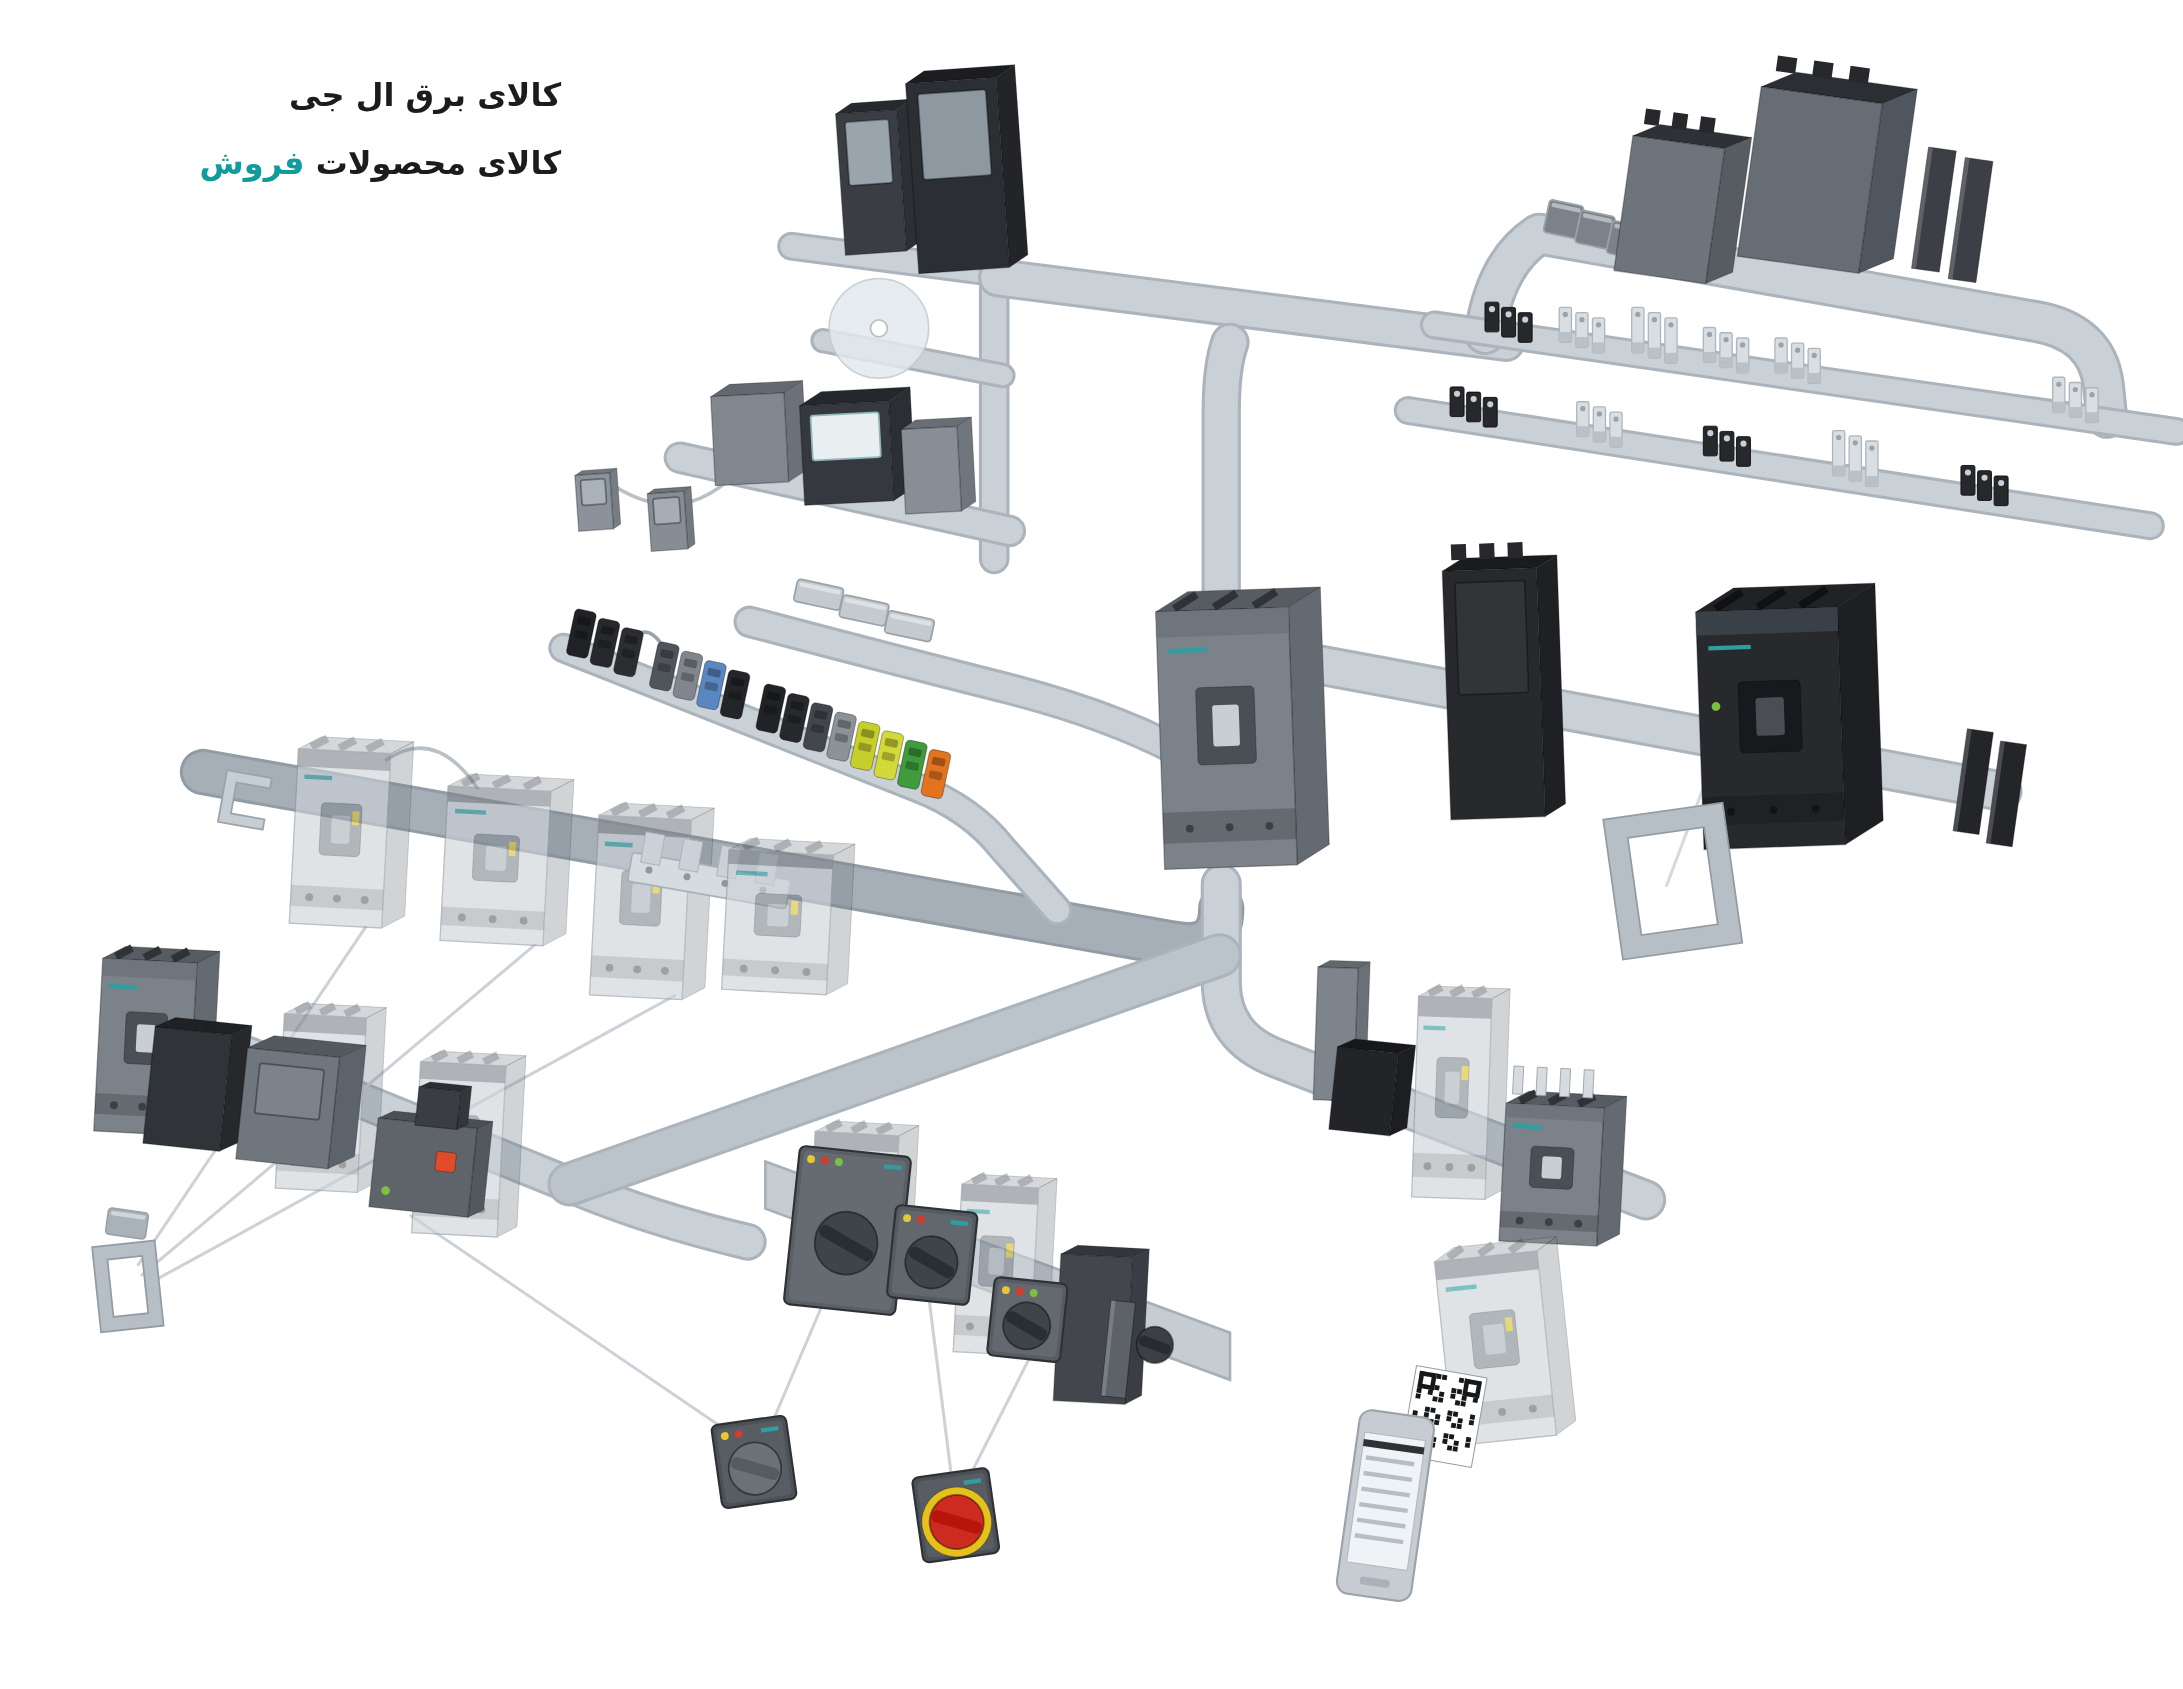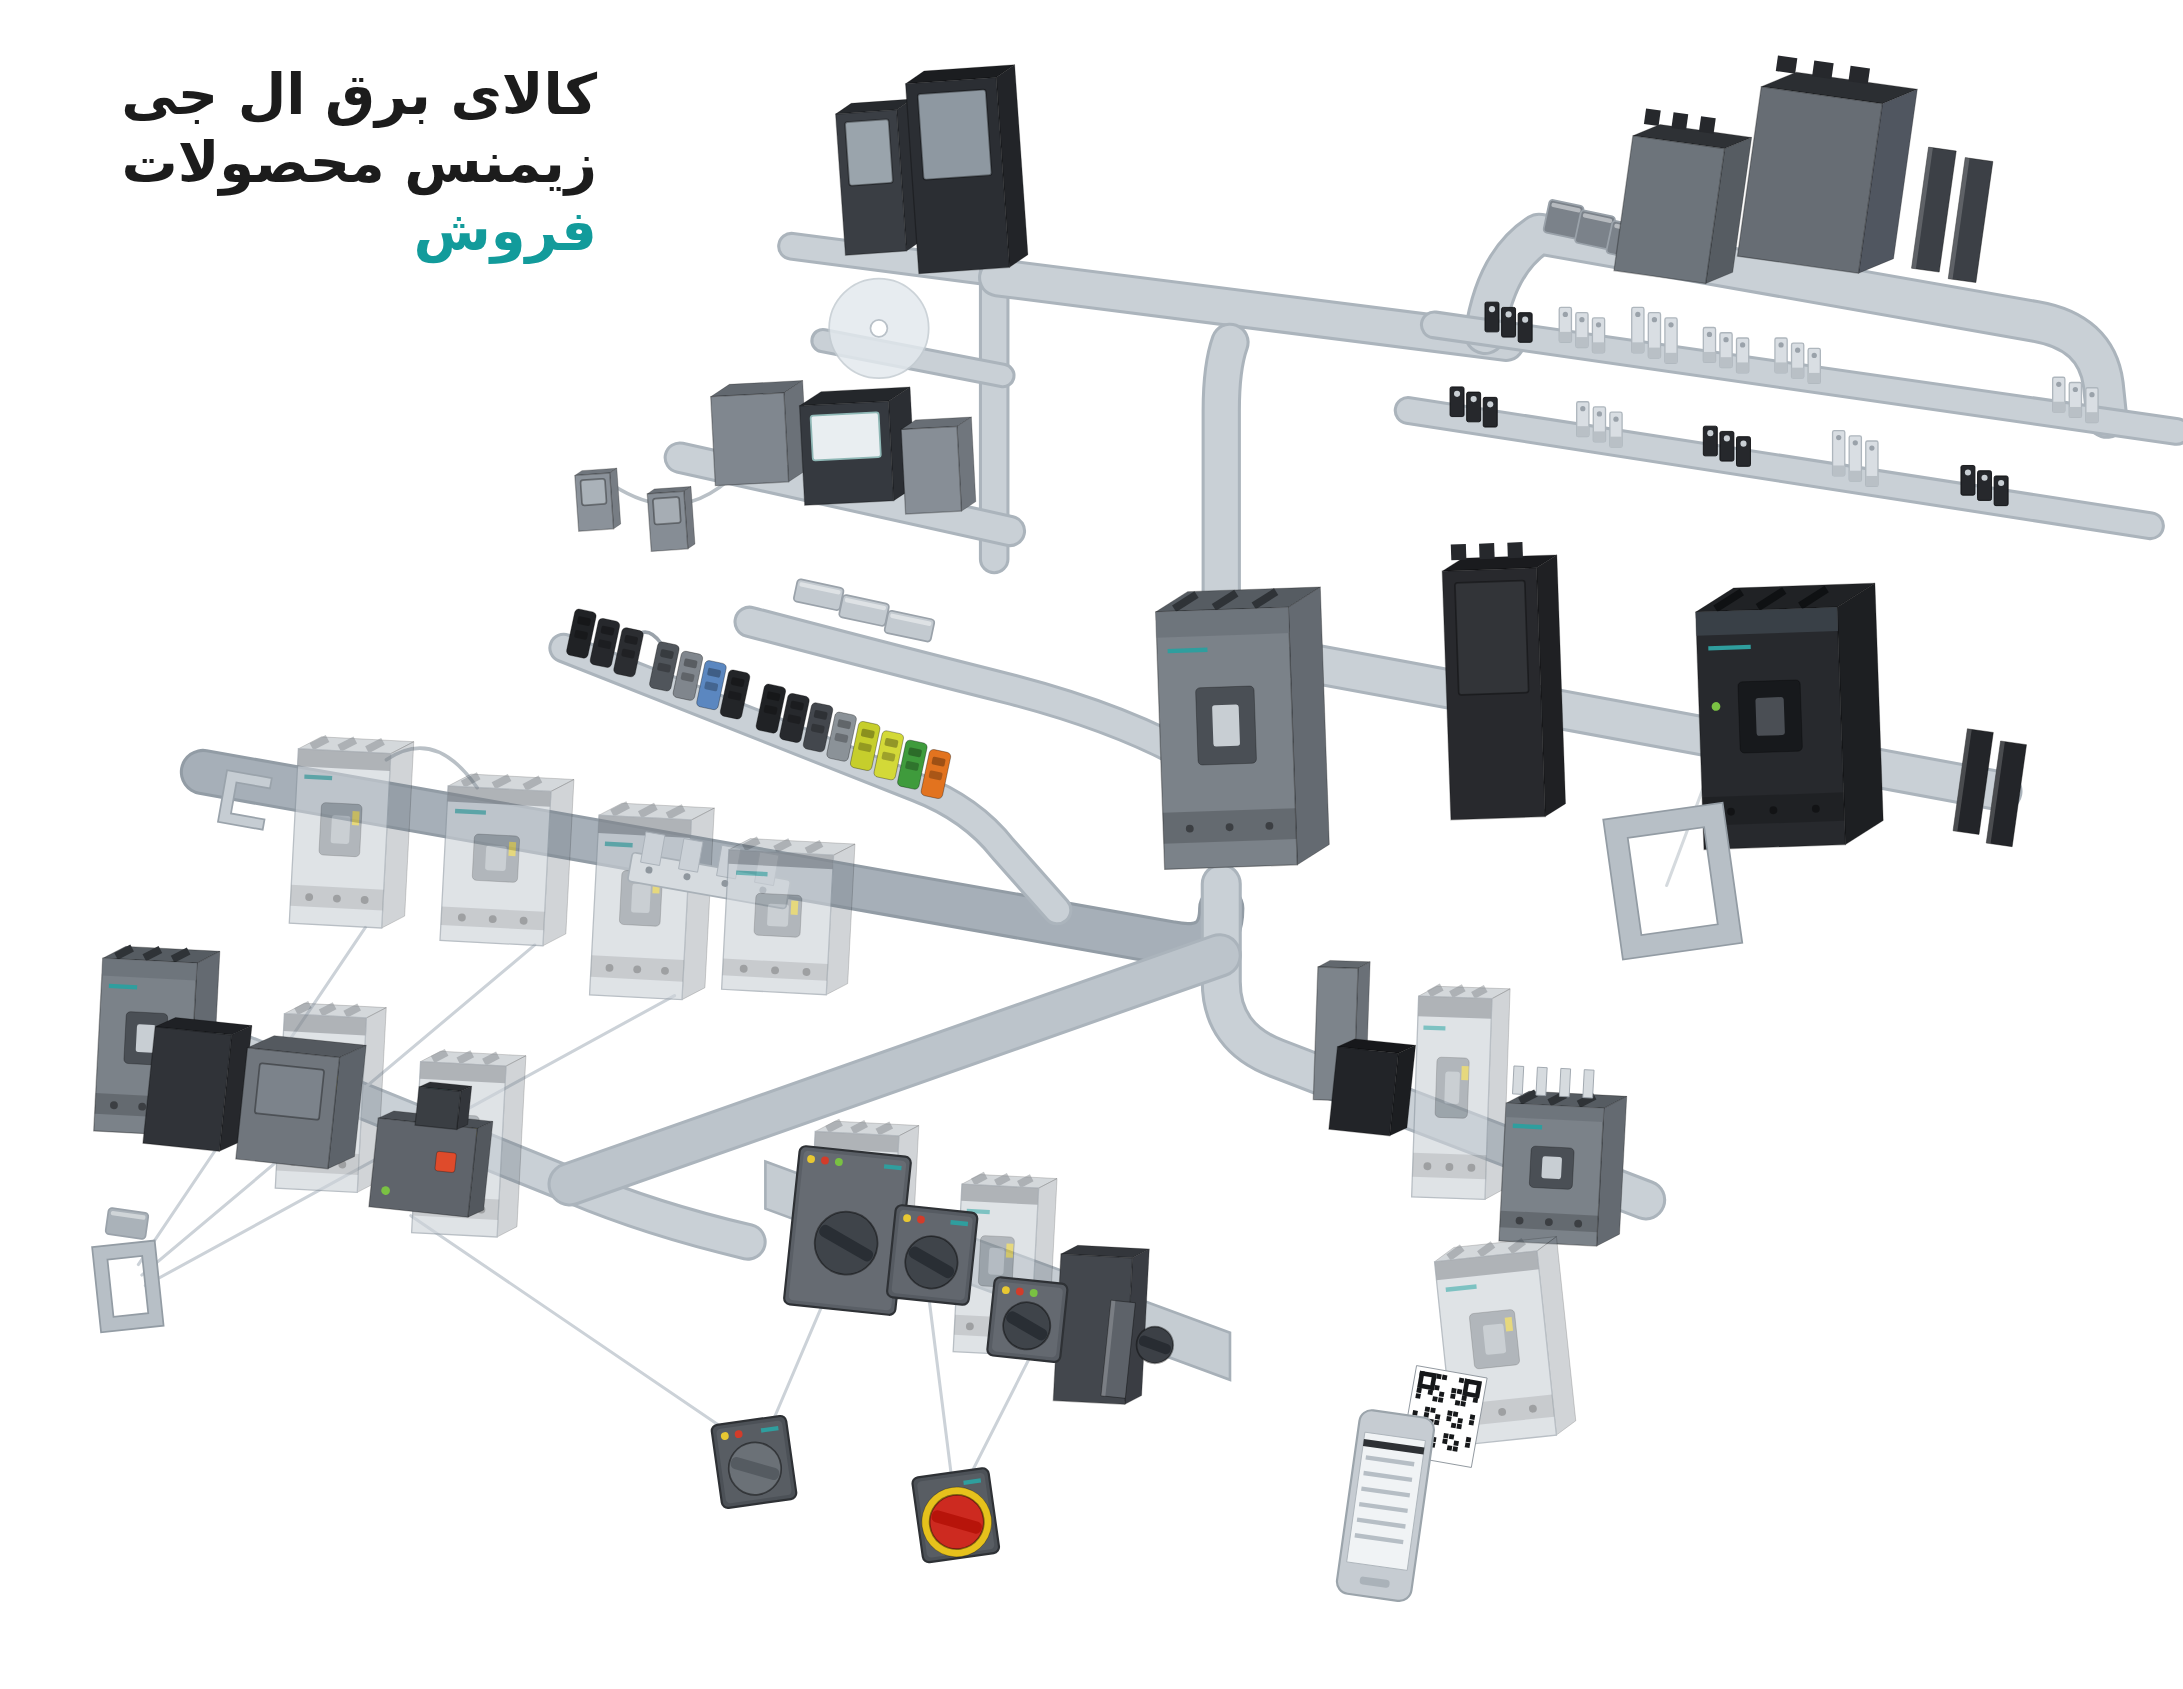--- a/index.html
+++ b/index.html
@@ -6,7 +6,7 @@
   .canvas{position:relative;width:2184px;height:1689px;background:#ffffff;overflow:hidden;
           font-family:"DejaVu Sans","Liberation Sans",sans-serif;}
   .brand{position:absolute;left:0;top:61px;width:561px;direction:rtl;text-align:right;
-         font-size:56px;font-weight:600;line-height:68px;color:#1c1c1c;letter-spacing:0;margin-left:36px;}
+         font-size:32px;font-weight:600;line-height:68px;color:#1c1c1c;letter-spacing:0;}
   .brand .teal{font-weight:600;}
   svg{position:absolute;left:0;top:0;}
 </style>

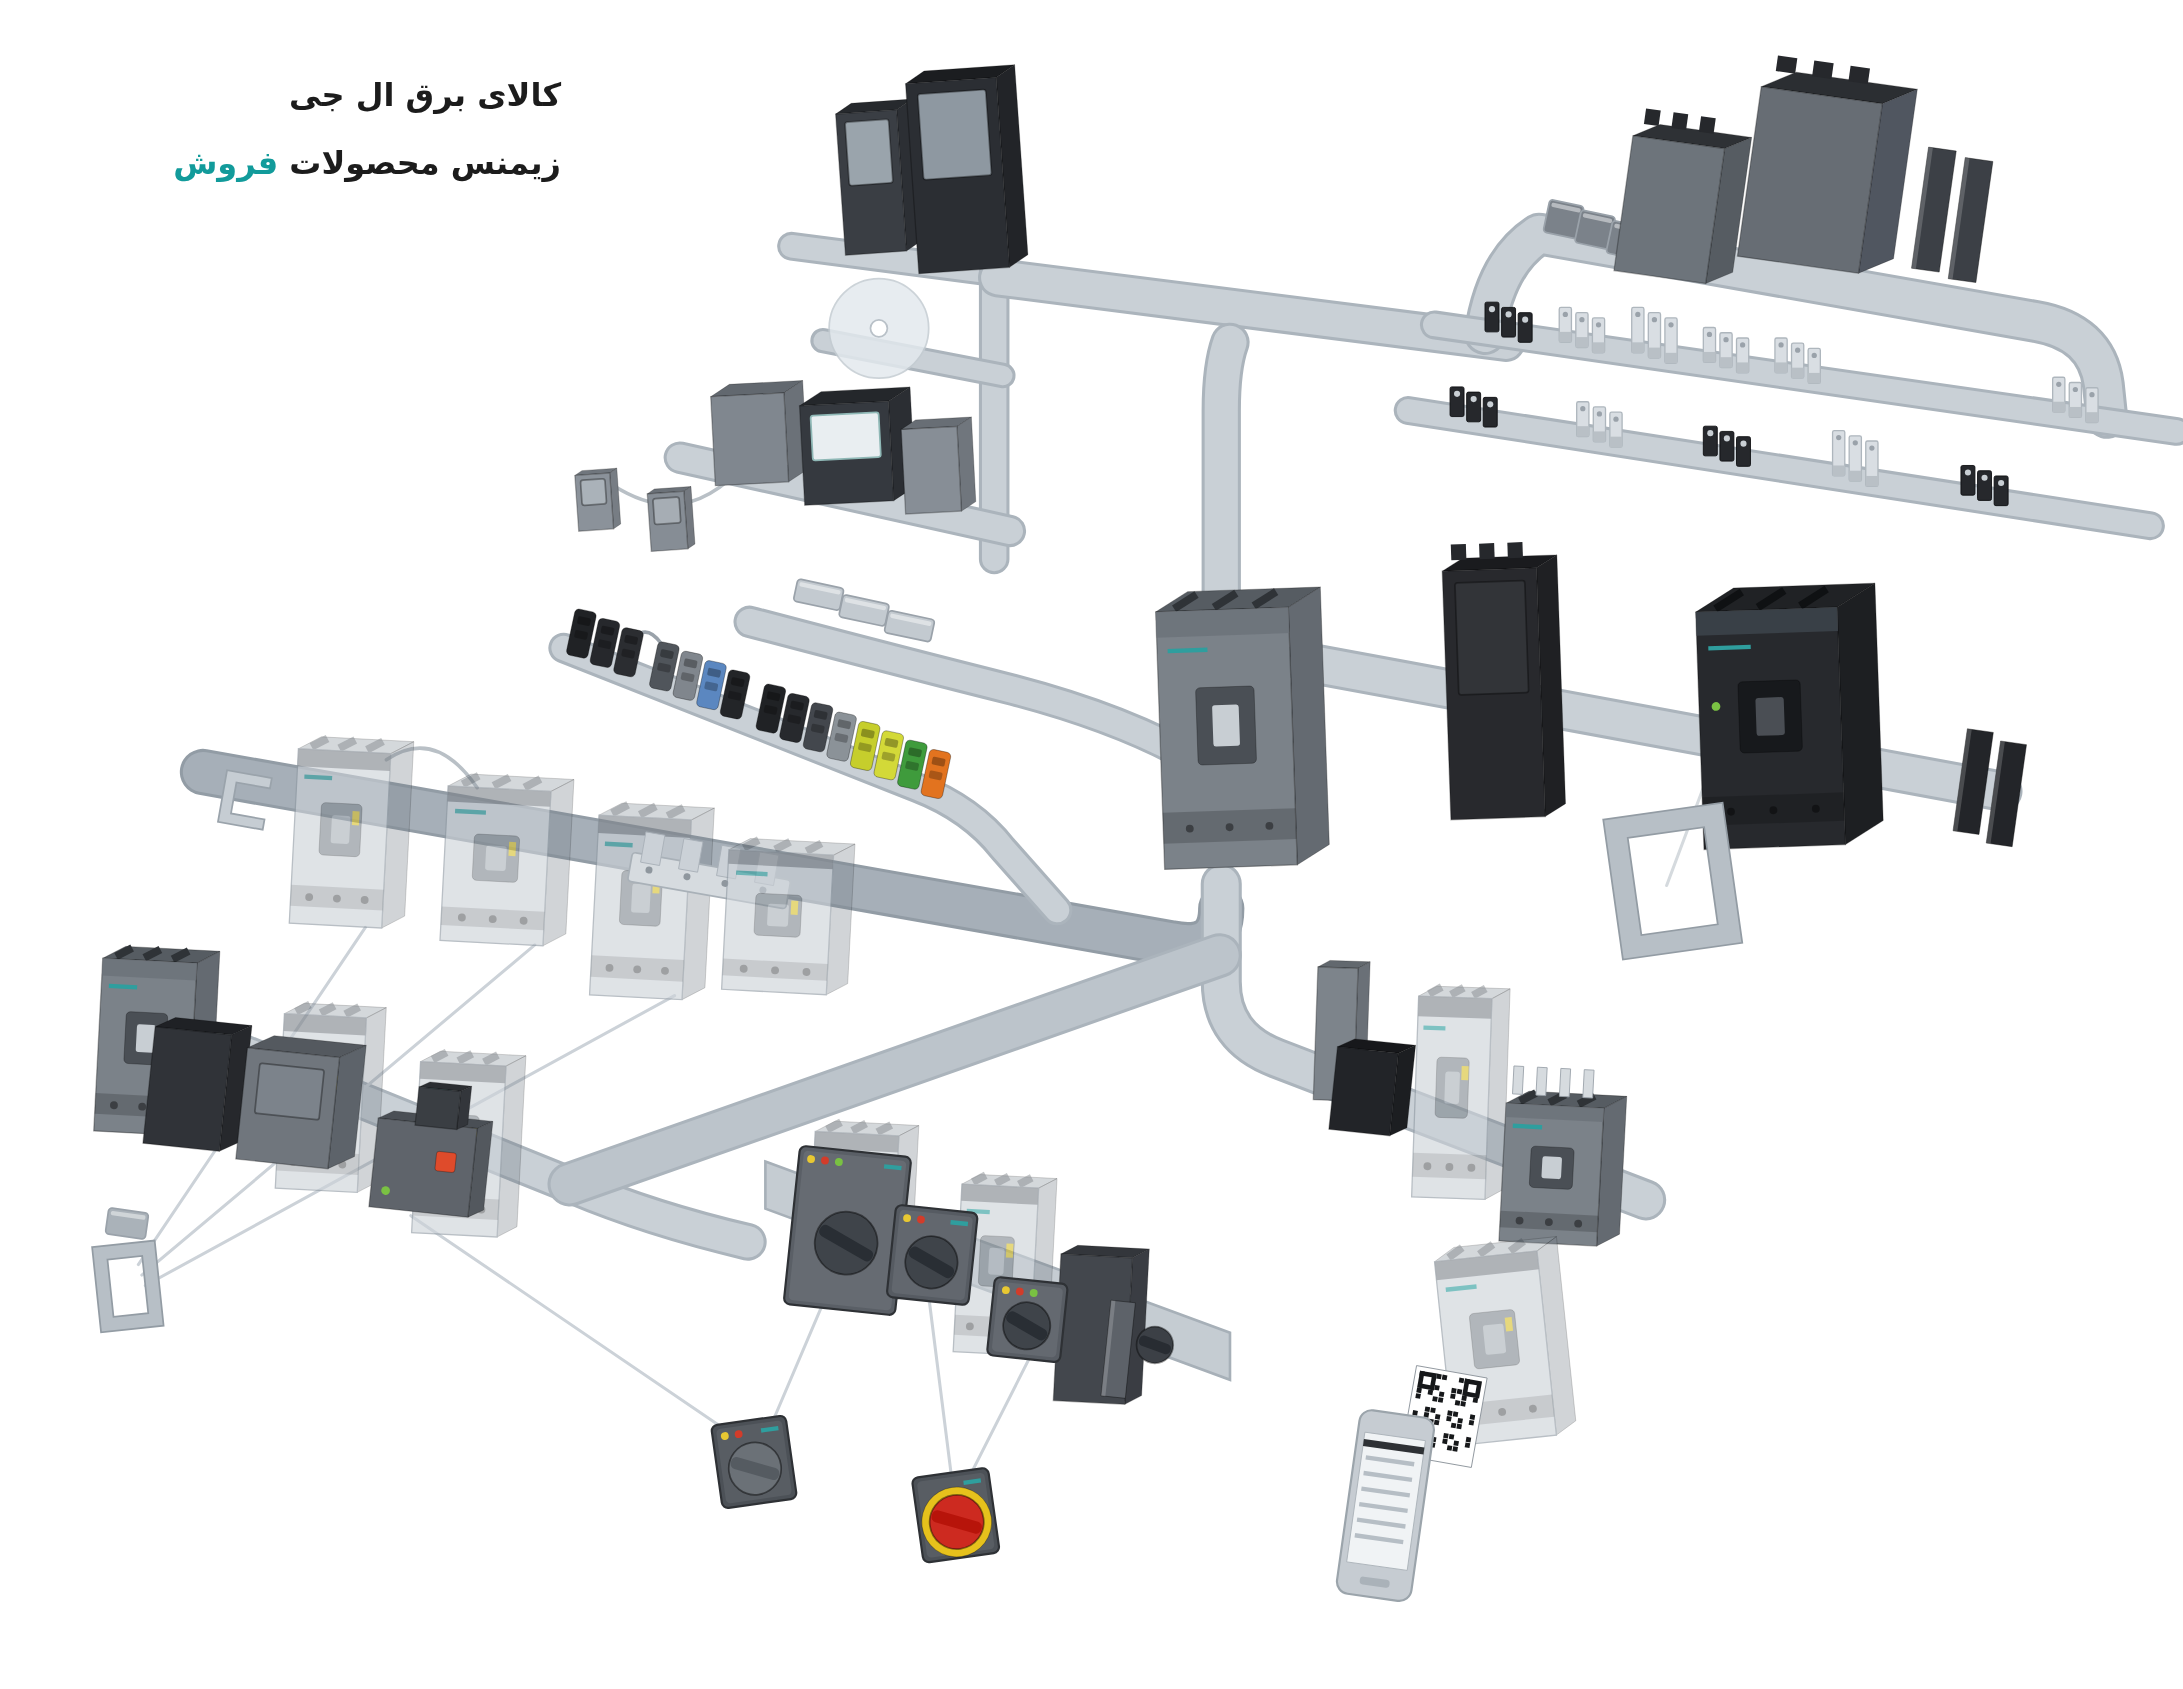--- a/index.html
+++ b/index.html
@@ -16,7 +16,7 @@
 
 <div class="brand" style="color: rgb(28, 28, 28);">
   <div>کالای برق ال جی</div>
-  <div><span>زیمنس محصولات</span> <span class="teal" style="color: rgb(18, 155, 155);">فروش</span></div>
+  <div><span>کالای محصولات</span> <span class="teal" style="color: rgb(18, 155, 155);">فروش</span></div>
 </div>
 
 <svg width="2184" height="1689" viewBox="0 0 2500 1934" xmlns="http://www.w3.org/2000/svg">

